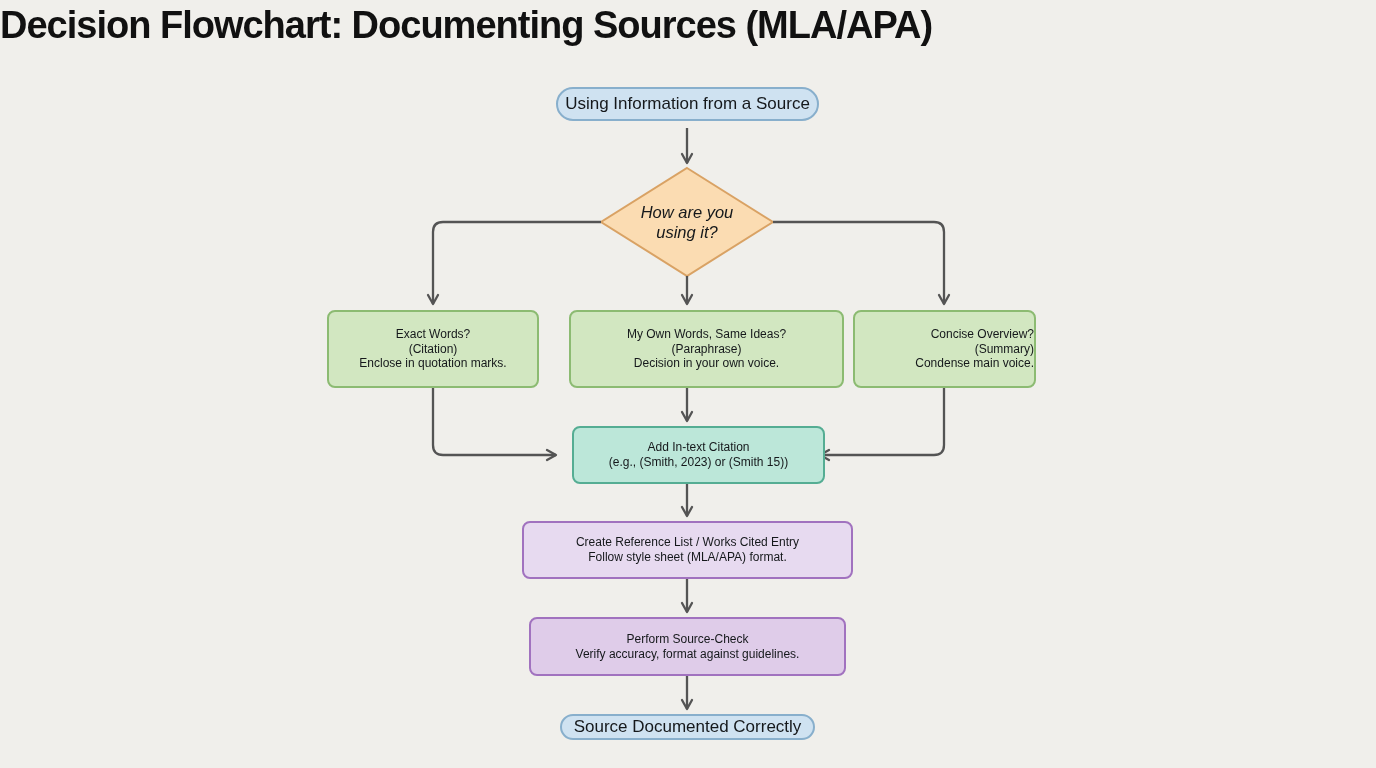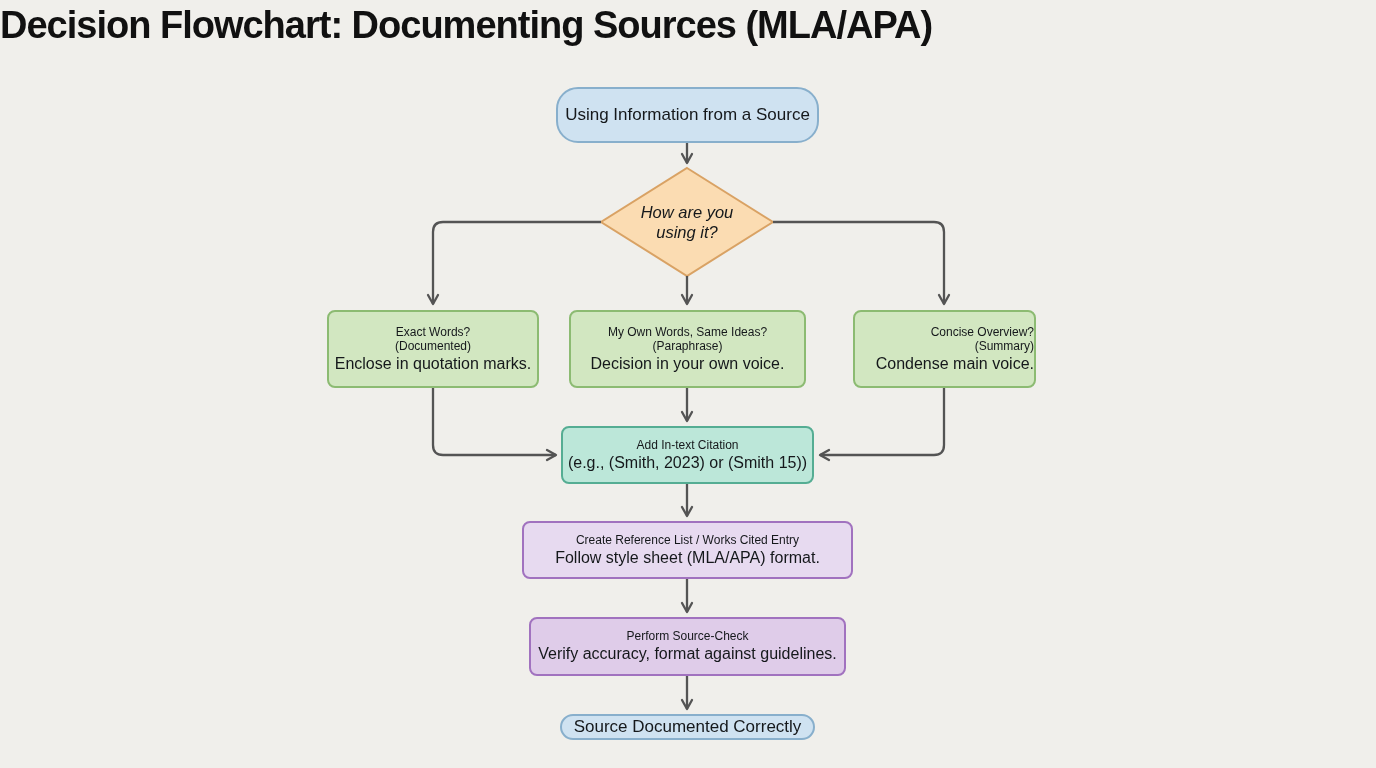--- a/index.html
+++ b/index.html
@@ -70,7 +70,7 @@
     <path class="edge" d="M687,676 V709" marker-end="url(#vhead)"></path>
   </svg>
 
-  <div class="node terminal" style="left:556px;top:87px;width:263px;height:56px;">
+  <div class="node terminal" style="left:556px;top:87px;width:263px;height:34px;">
     <span>Using Information from a Source</span>
   </div>
 

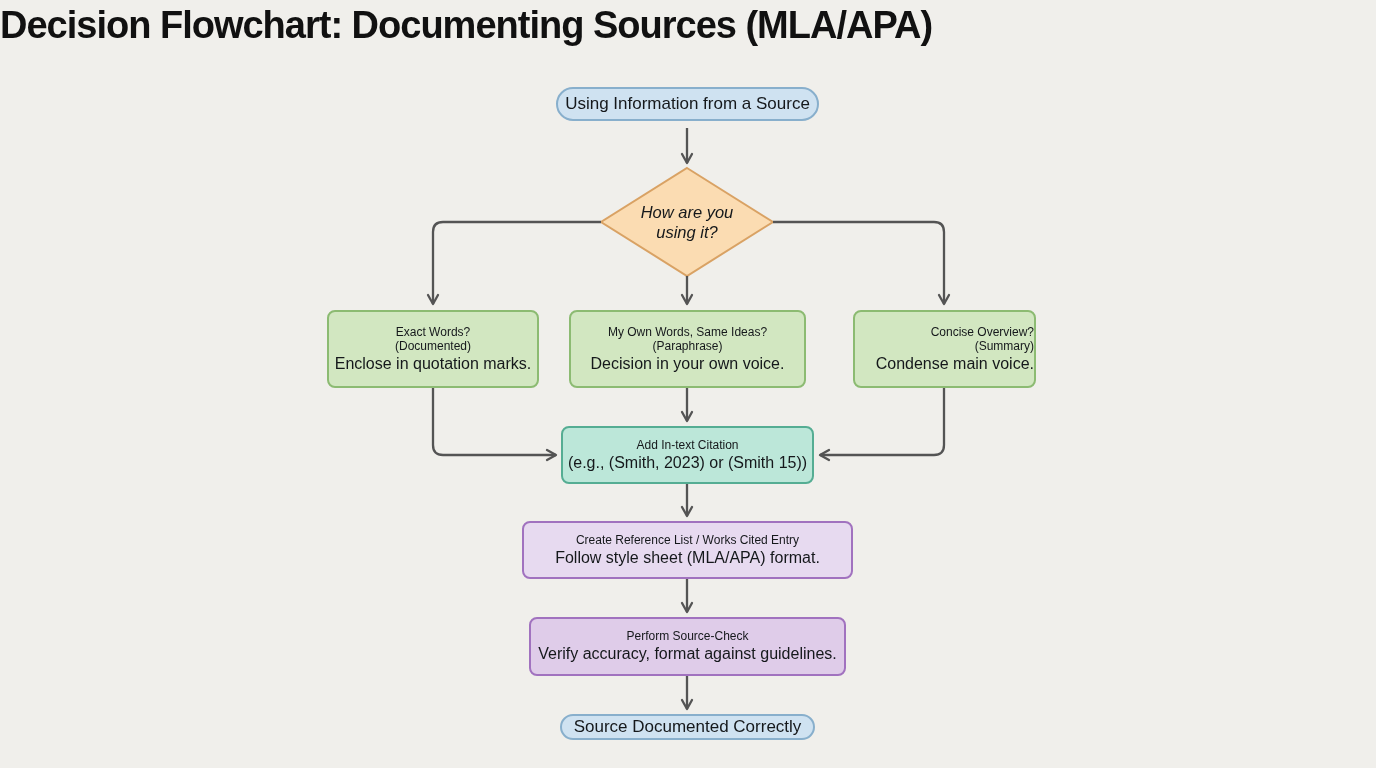--- a/index.html
+++ b/index.html
@@ -85,7 +85,7 @@
     <span class="sub-line">Enclose in quotation marks.</span>
   </div>
 
-  <div class="node branch" style="left:569px;top:310px;width:237px;height:78px;">
+  <div class="node branch" style="left:569px;top:310px;width:275px;height:78px;">
     <span class="main-line">My Own Words, Same Ideas?</span>
     <span class="main-line">(Paraphrase)</span>
     <span class="sub-line">Decision in your own voice.</span>

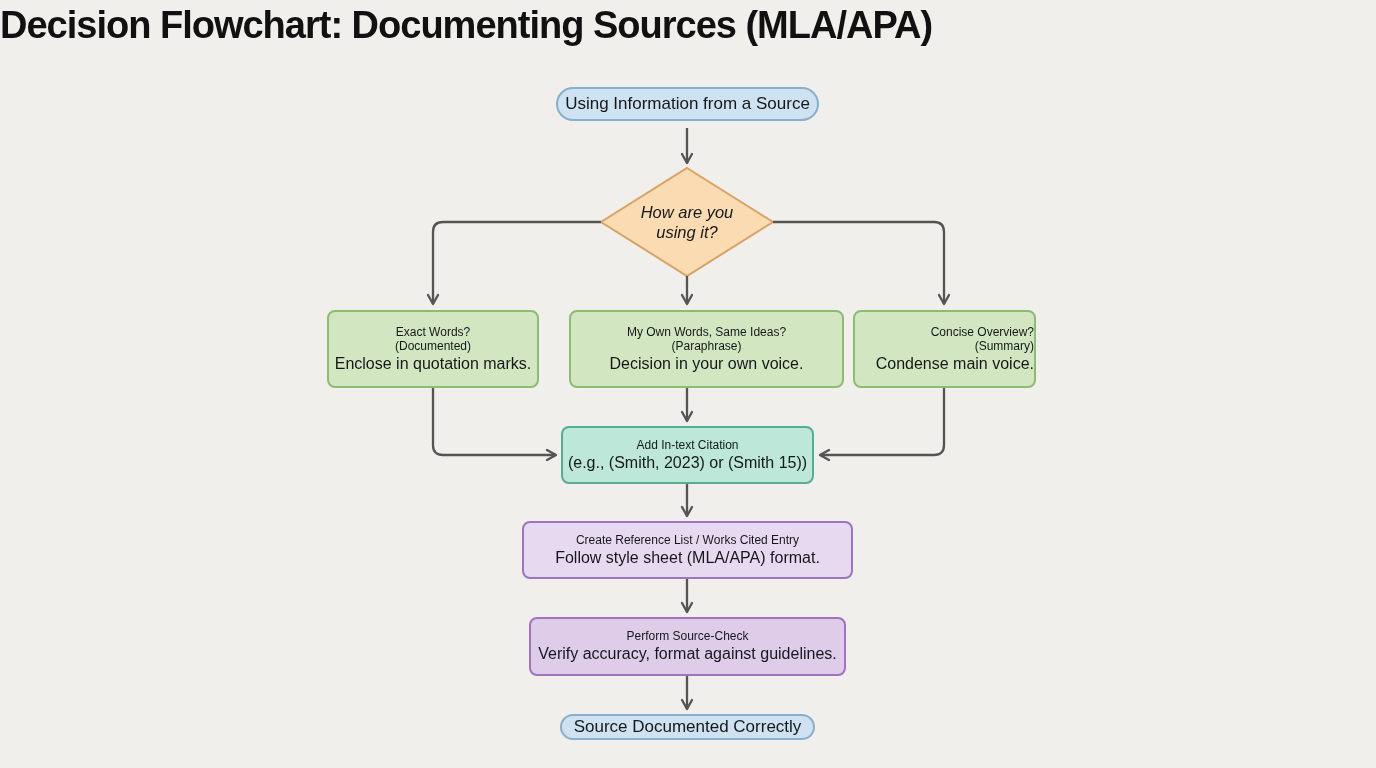--- a/index.html
+++ b/index.html
@@ -81,7 +81,7 @@
 
   <div class="node branch" style="left:327px;top:310px;width:212px;height:78px;">
     <span class="main-line">Exact Words?</span>
-    <span class="main-line">(Documented)</span>
+    <span class="main-line">(Citation)</span>
     <span class="sub-line">Enclose in quotation marks.</span>
   </div>
 

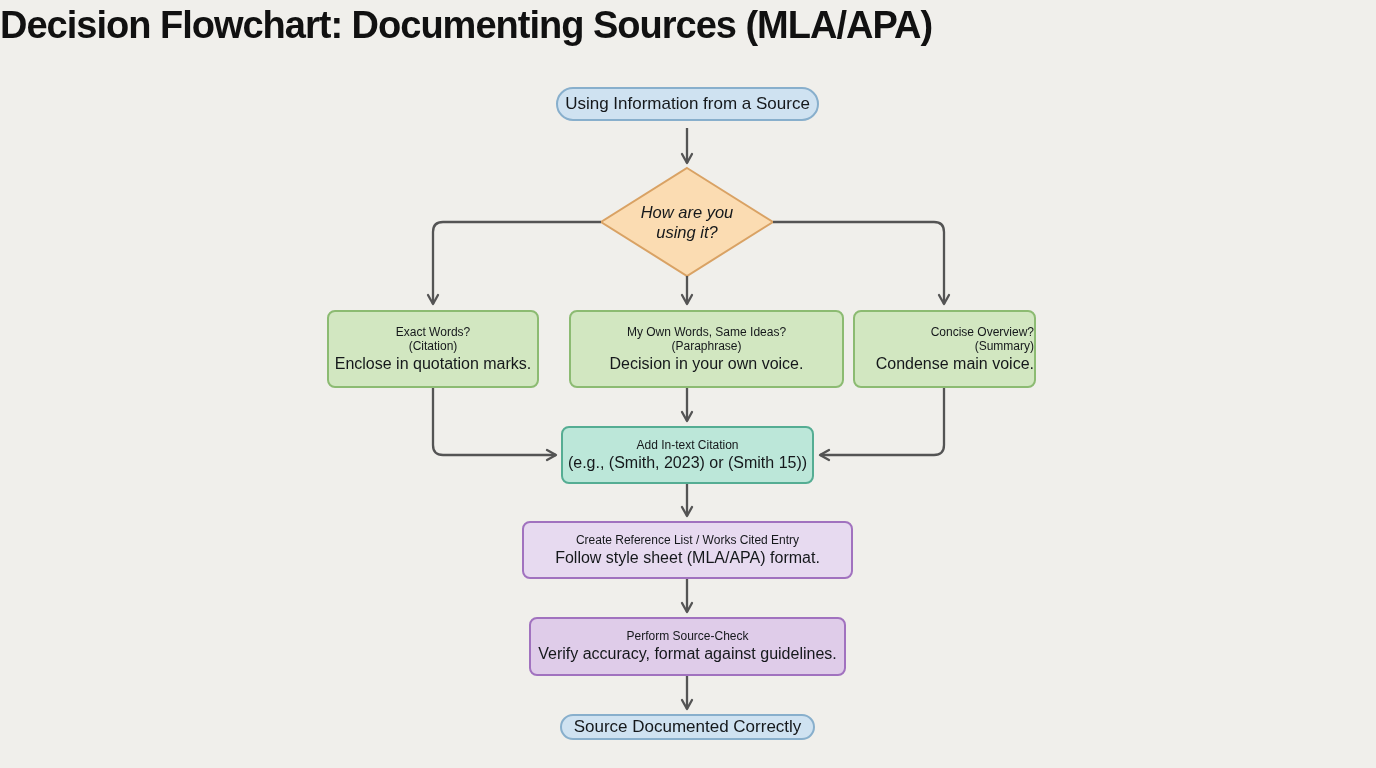--- a/index.html
+++ b/index.html
@@ -22,7 +22,7 @@
     color:var(--text,#15181b);line-height:1.22;
   }
   .main-line{font-size:12px;}
-  .sub-line{font-size:16px;}
+  .sub-line{font-size:12px;}
   .terminal{
     background:var(--terminal-fill,#cfe2f1);border-color:var(--terminal-border,#88afcc);
     border-radius:22px;font-size:17px;color:var(--text,#15181b);

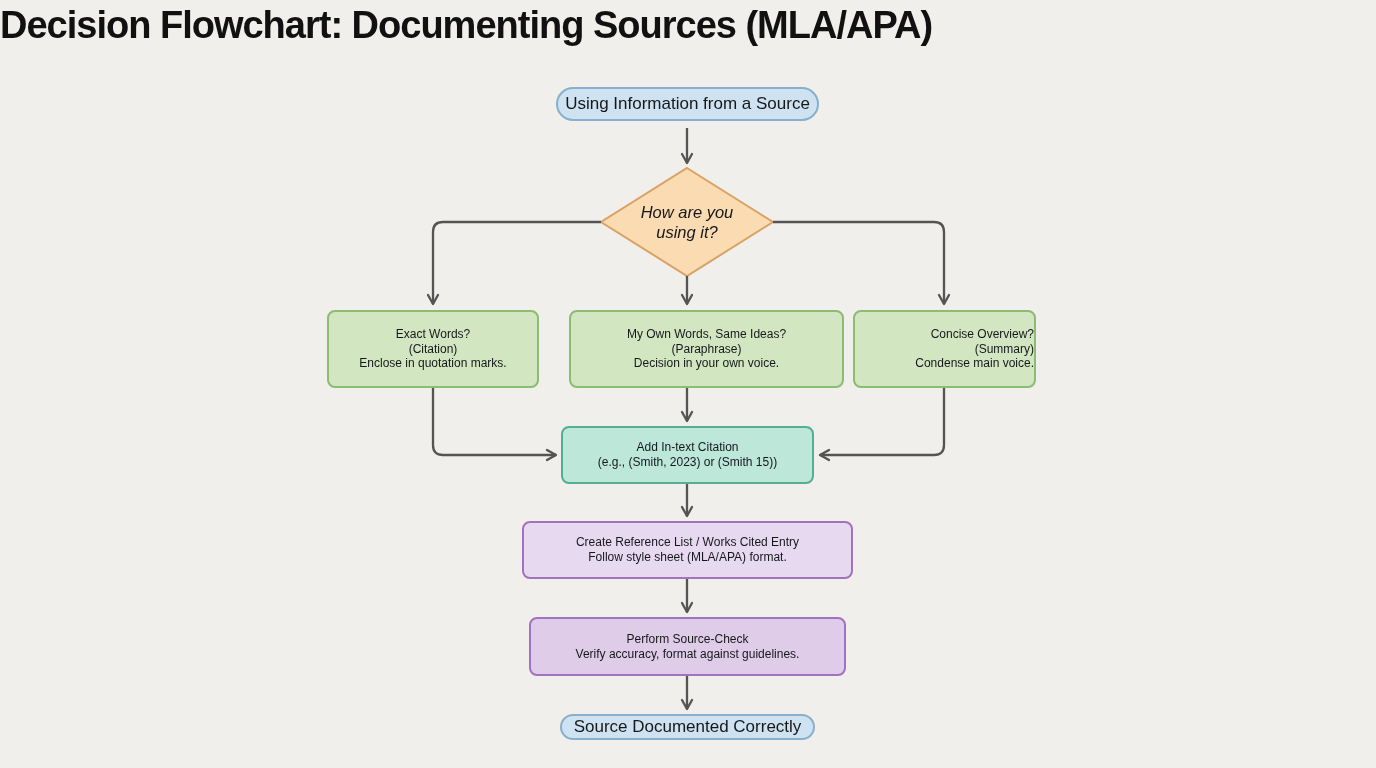--- a/index.html
+++ b/index.html
@@ -28,7 +28,7 @@
     border-radius:22px;font-size:17px;color:var(--text,#15181b);
   }
   .branch{background:var(--branch-fill,#d2e7c1);border-color:var(--branch-border,#8cbb72);}
-  .citation{background:var(--citation-fill,#bce7d9);border-color:var(--citation-border,#55ad93);}
+  .citation{background:var(--citation-fill,#bce7d9);border-color:var(--citation-border,#55ad93);margin-left:11px;}
   .process{background:var(--process-fill,#e7daf0);border-color:var(--process-border,#a172bf);}
   .process-alt{background:var(--process-alt-fill,#dfcce9);border-color:var(--process-border,#a172bf);}
   .decision-label{background:transparent;border:none;font-size:16.5px;font-style:italic;}

